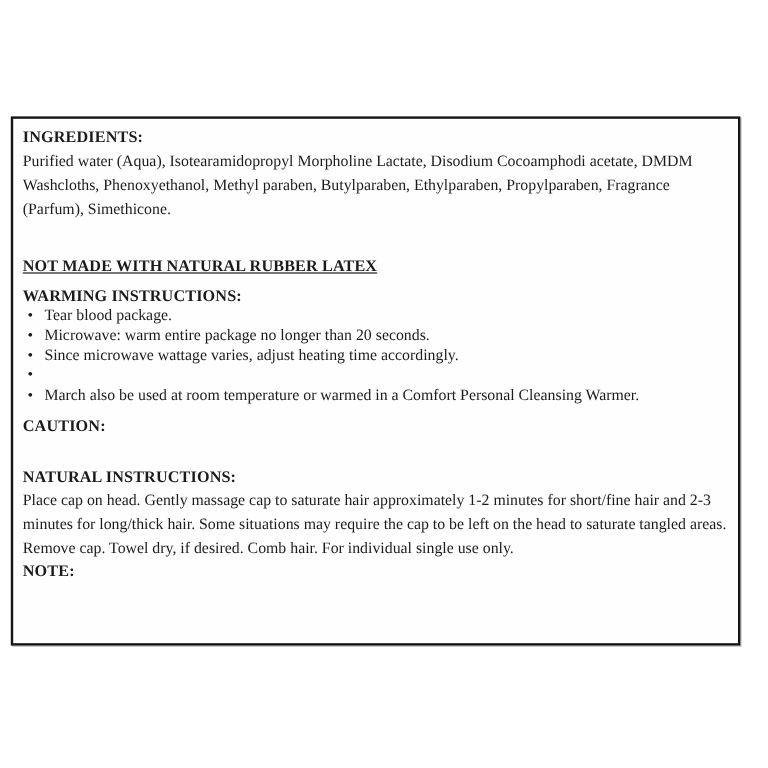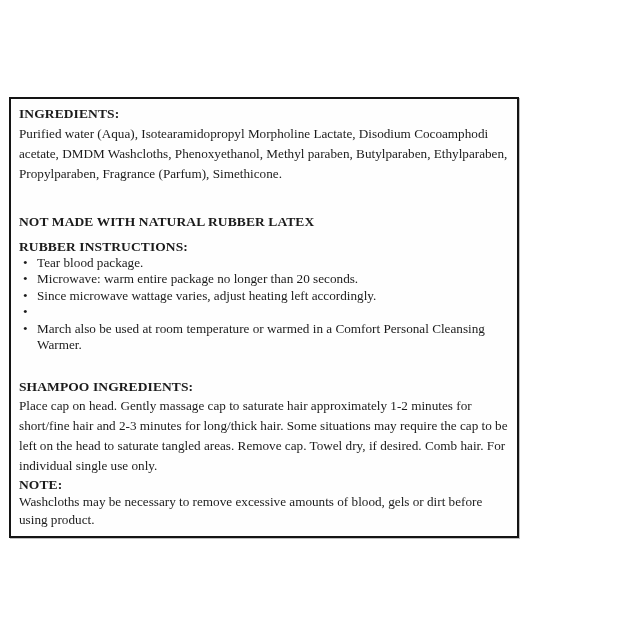--- a/index.html
+++ b/index.html
@@ -14,7 +14,7 @@
     position: absolute;
     left: 9px;
     top: 97px;
-    width: 510px;
+    width: 608px;
     min-height: 441px;
     box-sizing: border-box;
     border: 2px solid #141414;

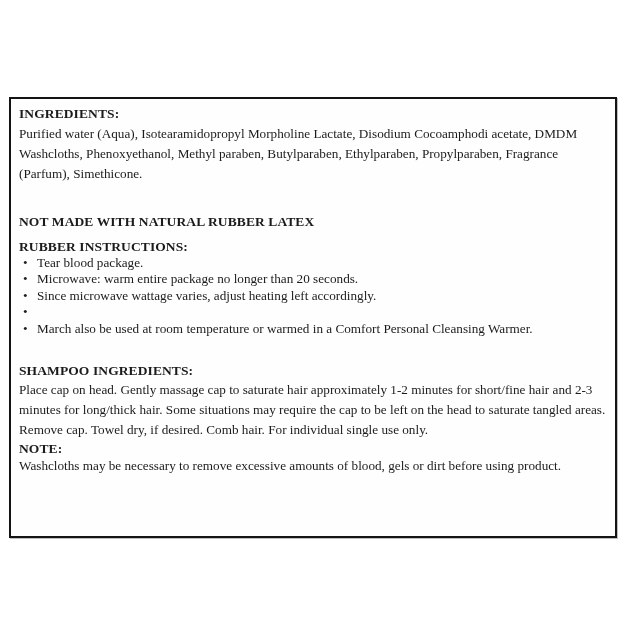--- a/index.html
+++ b/index.html
@@ -33,7 +33,7 @@
     letter-spacing: 0.1px;
   }
   p { margin: 0; }
-  .latex-notice { margin-top: 28px; line-height: 19px; }
+  .latex-notice { margin-top: 28px; line-height: 19px; text-decoration: underline; }
   .sec-warming h2 { margin-top: 7px; line-height: 17px; }
   ul.bullets {
     margin: 0;

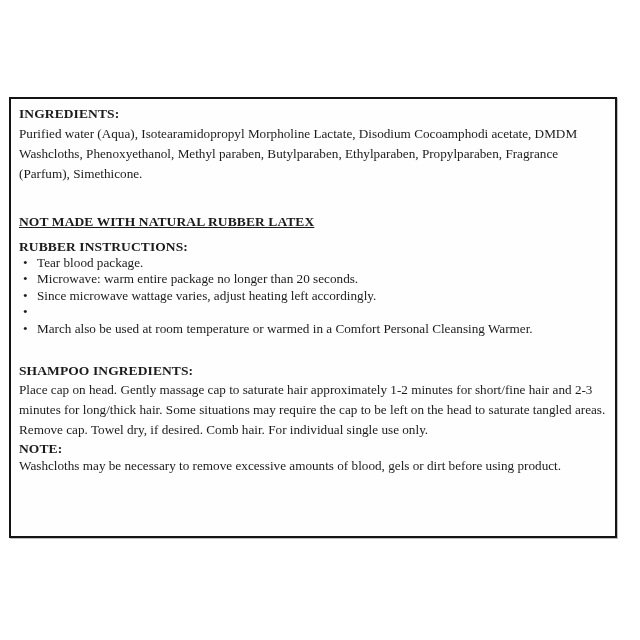--- a/index.html
+++ b/index.html
@@ -70,7 +70,7 @@
   <h2 class="latex-notice">NOT MADE WITH NATURAL RUBBER LATEX</h2>
 
   <section class="sec-warming">
-    <h2>RUBBER INSTRUCTIONS:</h2>
+    <h2>WARMING INSTRUCTIONS:</h2>
     <ul class="bullets">
       <li>
         <span class="blt">•</span>

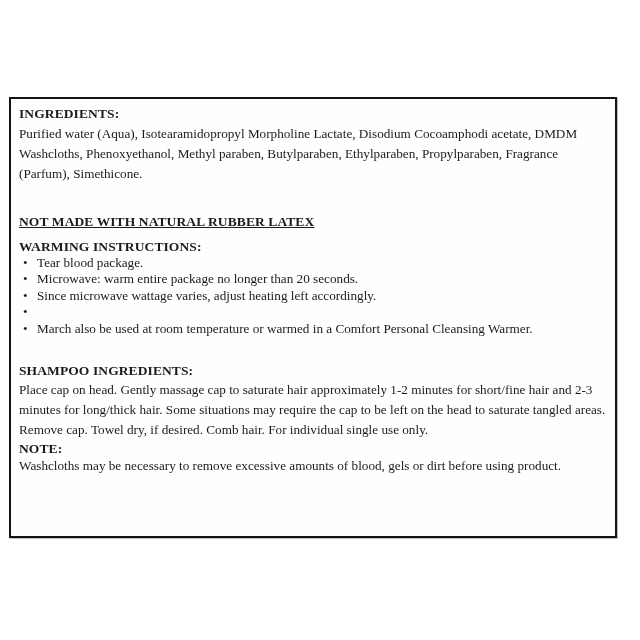--- a/index.html
+++ b/index.html
@@ -82,7 +82,7 @@
       </li>
       <li>
         <span class="blt">•</span>
-        <span>Since microwave wattage varies, adjust heating left accordingly.</span>
+        <span>Since microwave wattage varies, adjust heating time accordingly.</span>
       </li>
       <li>
         <span class="blt">•</span>

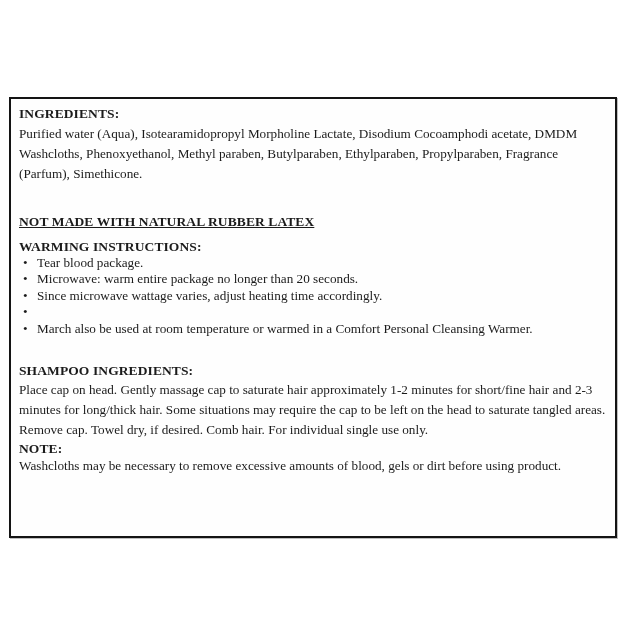--- a/index.html
+++ b/index.html
@@ -95,6 +95,7 @@
   </section>
 
   <section class="sec-caution">
+    <h2>CAUTION:</h2>
   </section>
 
   <section class="sec-shampoo">

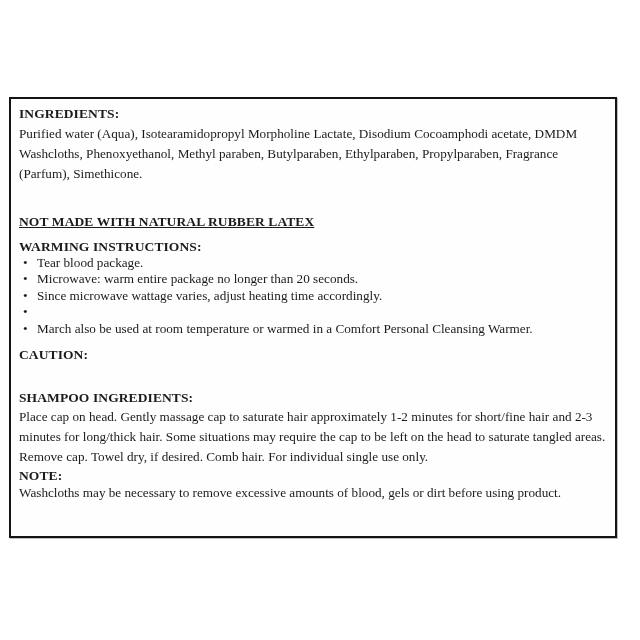--- a/index.html
+++ b/index.html
@@ -99,7 +99,7 @@
   </section>
 
   <section class="sec-shampoo">
-    <h2>SHAMPOO INGREDIENTS:</h2>
+    <h2>NATURAL INSTRUCTIONS:</h2>
     <p>Place cap on head. Gently massage cap to saturate hair approximately 1-2 minutes for short/fine hair and 2-3 minutes for long/thick hair. Some situations may require the cap to be left on the head to saturate tangled areas. Remove cap. Towel dry, if desired. Comb hair. For individual single use only.</p>
   </section>
 

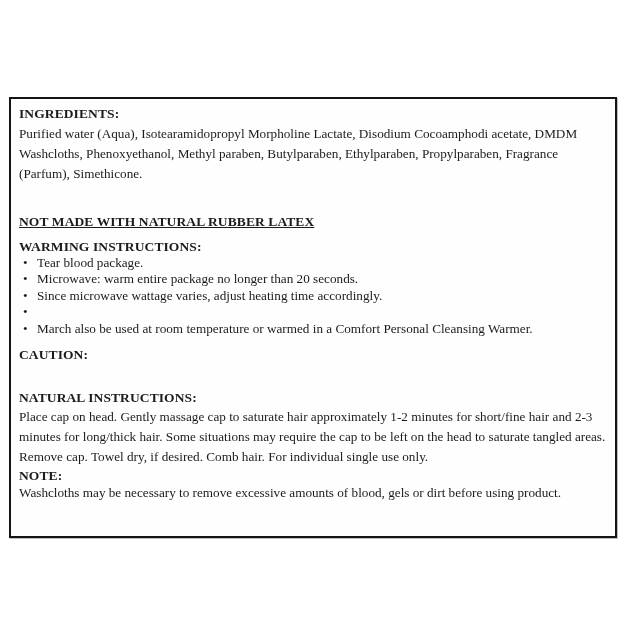--- a/index.html
+++ b/index.html
@@ -105,7 +105,6 @@
 
   <section class="sec-note">
     <h2>NOTE:</h2>
-    <p>Washcloths may be necessary to remove excessive amounts of blood, gels or dirt before using product.</p>
   </section>
 
 </div>

